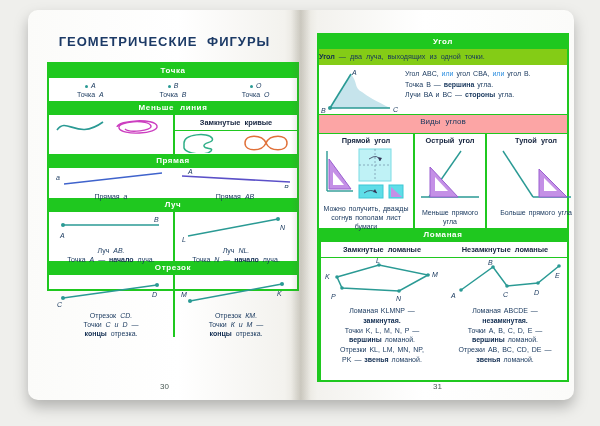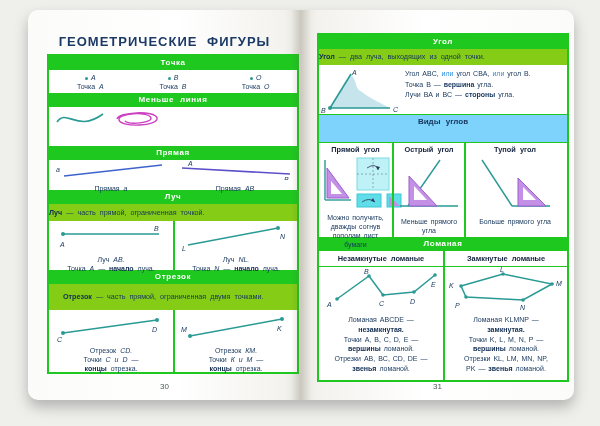--- a/index.html
+++ b/index.html
@@ -15,7 +15,7 @@
     font-size:13px;font-weight:bold;letter-spacing:1px;word-spacing:5px;color:#1c3a66}
   .pnum{position:absolute;top:372px;left:0;width:100%;text-align:center;font-size:8px;color:#4a5a55}
   .gbox{position:absolute;border:2px solid #1fc81f;background:#fff;display:flex;flex-direction:column}
-  #lbox{left:19px;top:44px;width:252px;height:320px}
+  #lbox{left:19px;top:52px;width:252px;height:229px}
   #rbox{left:16px;top:23px;width:252px;height:349px}
   .banner{flex:none;height:14px;line-height:14px;background:#1fc81f;color:#fff;
     font-weight:bold;font-size:8px;text-align:center;letter-spacing:.6px;word-spacing:3px}

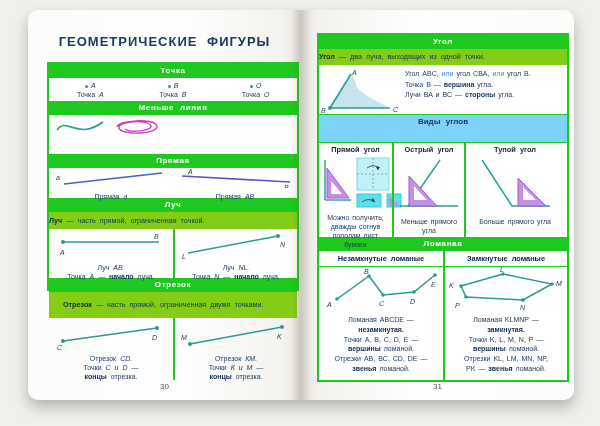--- a/index.html
+++ b/index.html
@@ -80,6 +80,13 @@
             <path d="M66,12 c1,-7 38,-9 40,-1 c2,8 -36,10 -38,2 c-2,-7 30,-9 32,-2 c1,5 -22,7 -26,3" fill="none" stroke="#cc3fc0" stroke-width="1.4"></path>
           </svg>
         </div>
+        <div class="cell vdiv" style="width:124px">
+          <div class="chead">Замкнутые кривые</div>
+          <svg width="120" height="22">
+            <path d="M8,12 C8,3 32,1 36,7 C39,12 27,11 28,15 C29,19 38,16 35,20 C30,25 10,23 8,17 Z" fill="none" stroke="#2fae87" stroke-width="1.5"></path>
+            <path d="M90,12 c-4,-9 -21,-9 -21,0 c0,9 17,9 21,0 c4,-9 21,-9 21,0 c0,9 -17,9 -21,0" fill="none" stroke="#e0713a" stroke-width="1.5"></path>
+          </svg>
+        </div>
       </div>
 
       <div class="banner">Прямая</div>

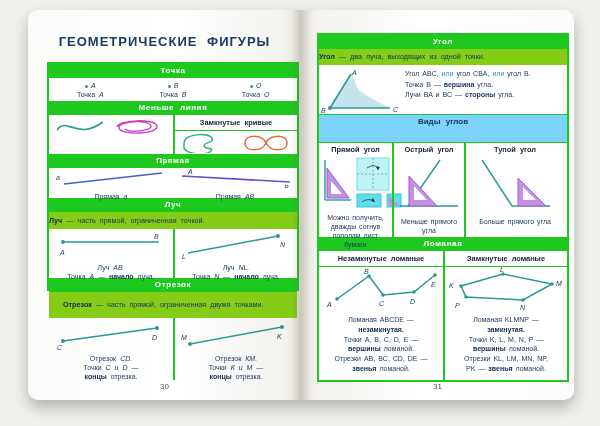--- a/index.html
+++ b/index.html
@@ -19,8 +19,8 @@
   #rbox{left:16px;top:23px;width:252px;height:349px}
   .banner{flex:none;height:14px;line-height:14px;background:#1fc81f;color:#fff;
     font-weight:bold;font-size:8px;text-align:center;letter-spacing:.6px;word-spacing:3px}
-  .lightstrip{flex:none;height:29px;line-height:13px;background:#7dd3fc;color:#16365c;
-    font-weight:bold;font-size:8px;text-align:center;word-spacing:3px;
+  .lightstrip{flex:none;height:20px;line-height:13px;background:#fca5a5;color:#16365c;
+    font-weight:normal;font-size:8px;text-align:center;word-spacing:3px;
     border-top:1.5px solid #1fc81f;border-bottom:1.5px solid #1fc81f}
   .pinkrow{flex:none;background:#84cc16;color:#16365c;font-size:7.2px;text-align:left;
     display:flex;flex-direction:column;justify-content:center;line-height:1.35;word-spacing:2px}

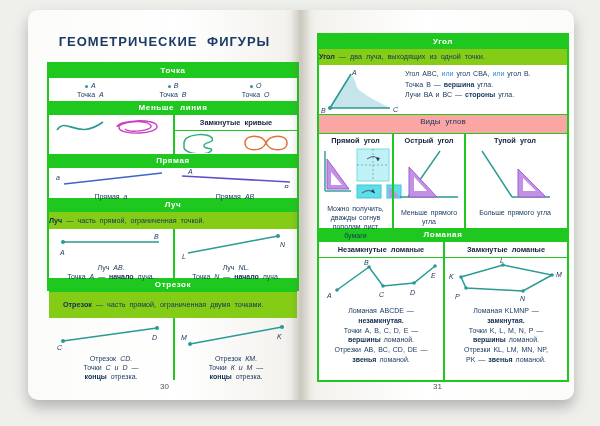--- a/index.html
+++ b/index.html
@@ -201,7 +201,7 @@
 
       <div class="lightstrip">Виды углов</div>
       <div class="cols" style="height:94px">
-        <div class="cell" style="width:73px">
+        <div class="cell" style="width:94px">
           <div class="chead2">Прямой угол</div>
           <svg width="90" height="52">
             <line x1="6" y1="4" x2="6" y2="44" stroke="#2a9a94" stroke-width="1.4"></line>

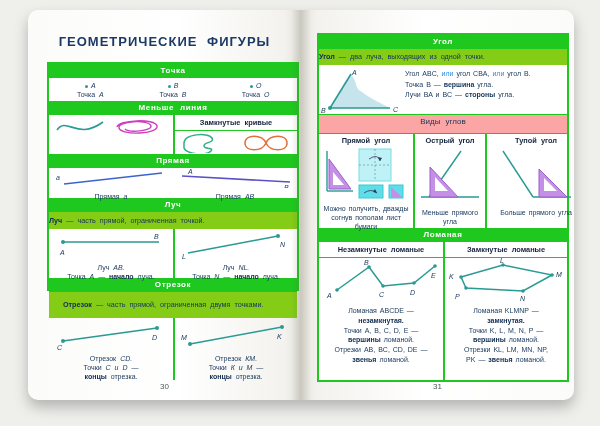--- a/index.html
+++ b/index.html
@@ -109,9 +109,6 @@
       </div>
 
       <div class="banner">Луч</div>
-      <div class="pinkrow" style="height:17px">
-        <div><b>Луч</b><span> — часть прямой, ограниченная точкой.</span></div>
-      </div>
       <div class="cols" style="height:49px">
         <div class="cell" style="width:124px;padding-top:2px">
           <svg width="116" height="28">

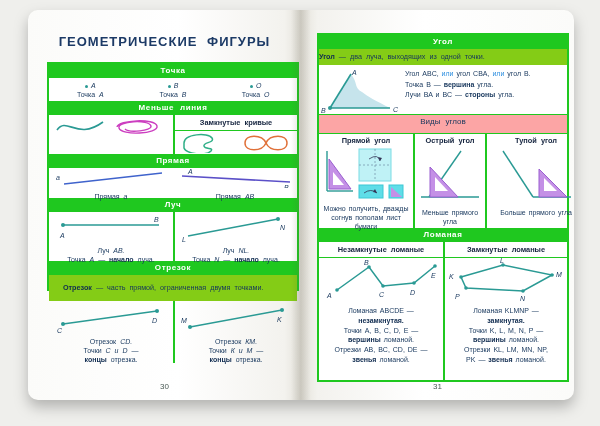--- a/index.html
+++ b/index.html
@@ -242,28 +242,6 @@
 
       <div class="banner">Ломаная</div>
       <div class="cols" style="flex:1">
-        <div class="cell" style="width:124px">
-          <div class="chead">Незамкнутые ломаные</div>
-          <svg width="120" height="44">
-            <polyline points="16,32 48,9 62,28 93,25 114,8" fill="none" stroke="#2a9a94" stroke-width="1.5"></polyline>
-            <circle cx="16" cy="32" r="1.8" fill="#2a9a94"></circle>
-              <circle cx="48" cy="9" r="1.8" fill="#2a9a94"></circle>
-            <circle cx="62" cy="28" r="1.8" fill="#2a9a94"></circle>
-              <circle cx="93" cy="25" r="1.8" fill="#2a9a94"></circle>
-            <circle cx="114" cy="8" r="1.8" fill="#2a9a94"></circle>
-            <text x="6" y="40" class="svglbl">A</text>
-            <text x="43" y="7" class="svglbl">B</text>
-            <text x="58" y="39" class="svglbl">C</text>
-            <text x="89" y="37" class="svglbl">D</text>
-            <text x="110" y="20" class="svglbl">E</text>
-          </svg>
-          <div class="btext">Ломаная ABCDE —</div>
-          <div class="btext"><b>незамкнутая.</b></div>
-          <div class="btext">Точки A, B, C, D, E —</div>
-          <div class="btext"><b>вершины</b><span> ломаной.</span></div>
-          <div class="btext">Отрезки AB, BC, CD, DE —</div>
-          <div class="btext"><b>звенья</b><span> ломаной.</span></div>
-        </div>
         <div class="cell vdiv" style="width:124px">
           <div class="chead">Замкнутые ломаные</div>
           <svg width="120" height="44">
@@ -286,6 +264,28 @@
           <div class="btext">Отрезки KL, LM, MN, NP,</div>
           <div class="btext"><span>PK — </span><b>звенья</b><span> ломаной.</span></div>
         </div>
+        <div class="cell" style="width:124px">
+          <div class="chead">Незамкнутые ломаные</div>
+          <svg width="120" height="44">
+            <polyline points="16,32 48,9 62,28 93,25 114,8" fill="none" stroke="#2a9a94" stroke-width="1.5"></polyline>
+            <circle cx="16" cy="32" r="1.8" fill="#2a9a94"></circle>
+              <circle cx="48" cy="9" r="1.8" fill="#2a9a94"></circle>
+            <circle cx="62" cy="28" r="1.8" fill="#2a9a94"></circle>
+              <circle cx="93" cy="25" r="1.8" fill="#2a9a94"></circle>
+            <circle cx="114" cy="8" r="1.8" fill="#2a9a94"></circle>
+            <text x="6" y="40" class="svglbl">A</text>
+            <text x="43" y="7" class="svglbl">B</text>
+            <text x="58" y="39" class="svglbl">C</text>
+            <text x="89" y="37" class="svglbl">D</text>
+            <text x="110" y="20" class="svglbl">E</text>
+          </svg>
+          <div class="btext">Ломаная ABCDE —</div>
+          <div class="btext"><b>незамкнутая.</b></div>
+          <div class="btext">Точки A, B, C, D, E —</div>
+          <div class="btext"><b>вершины</b><span> ломаной.</span></div>
+          <div class="btext">Отрезки AB, BC, CD, DE —</div>
+          <div class="btext"><b>звенья</b><span> ломаной.</span></div>
+        </div>
       </div>
 
     </div>

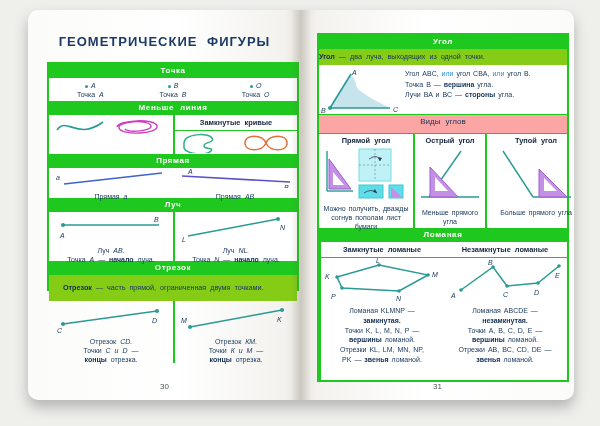--- a/index.html
+++ b/index.html
@@ -133,9 +133,6 @@
       </div>
 
       <div class="banner">Отрезок</div>
-      <div class="pinkrow" style="height:26px">
-        <div style="padding:0 14px"><b>Отрезок</b><span> — часть прямой, ограниченная двумя точками.</span></div>
-      </div>
       <div class="cols" style="height:62px">
         <div class="cell" style="width:124px;padding-top:2px">
           <svg width="116" height="30">

